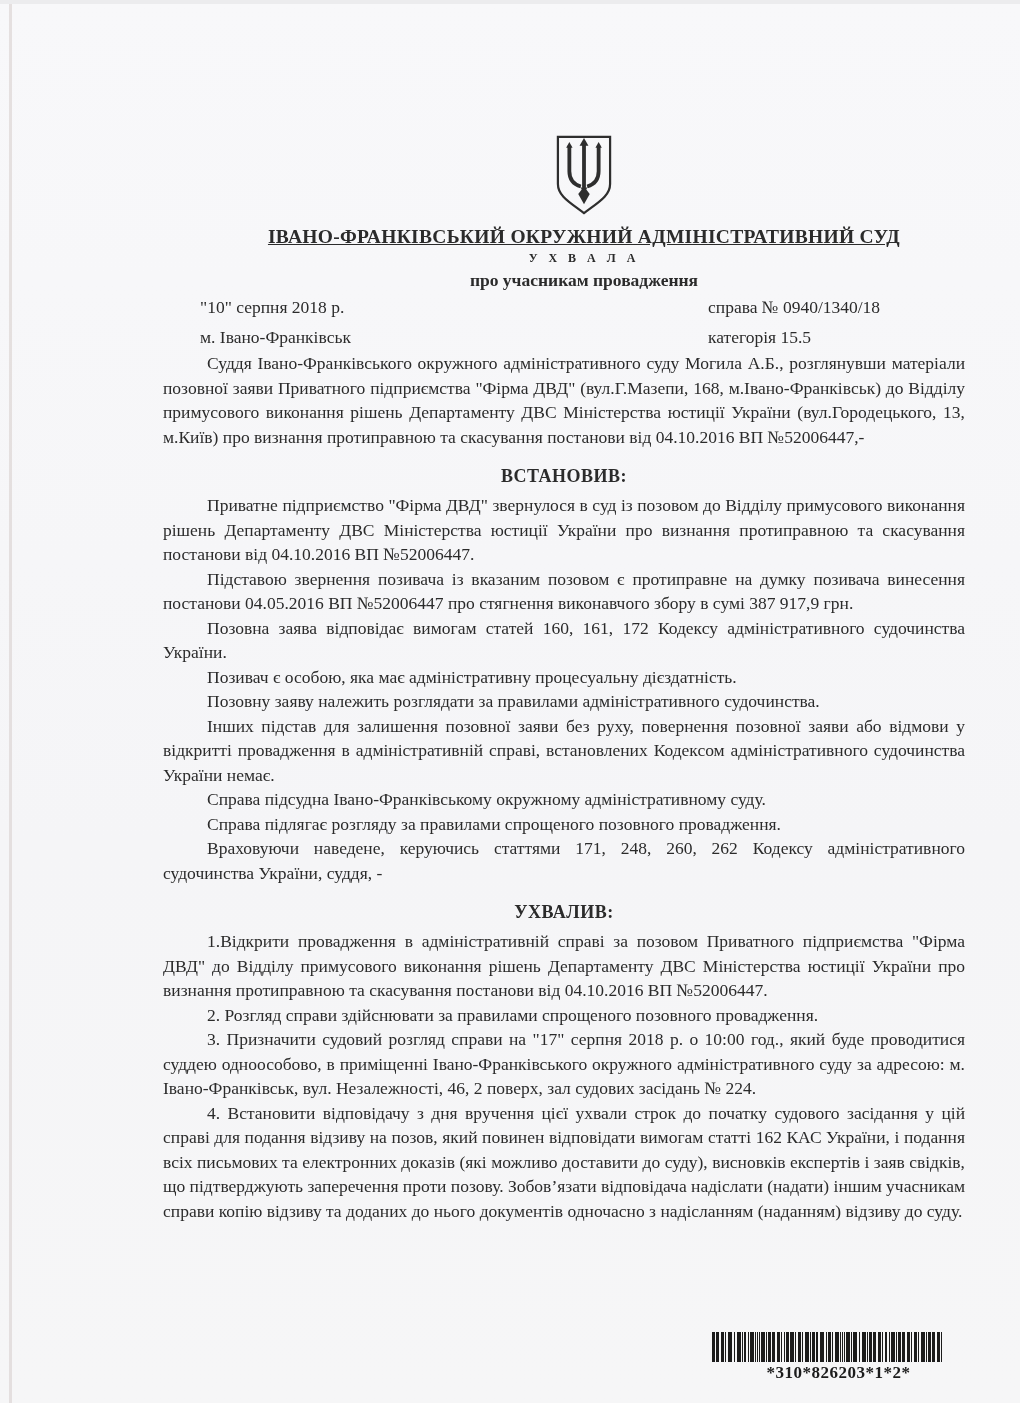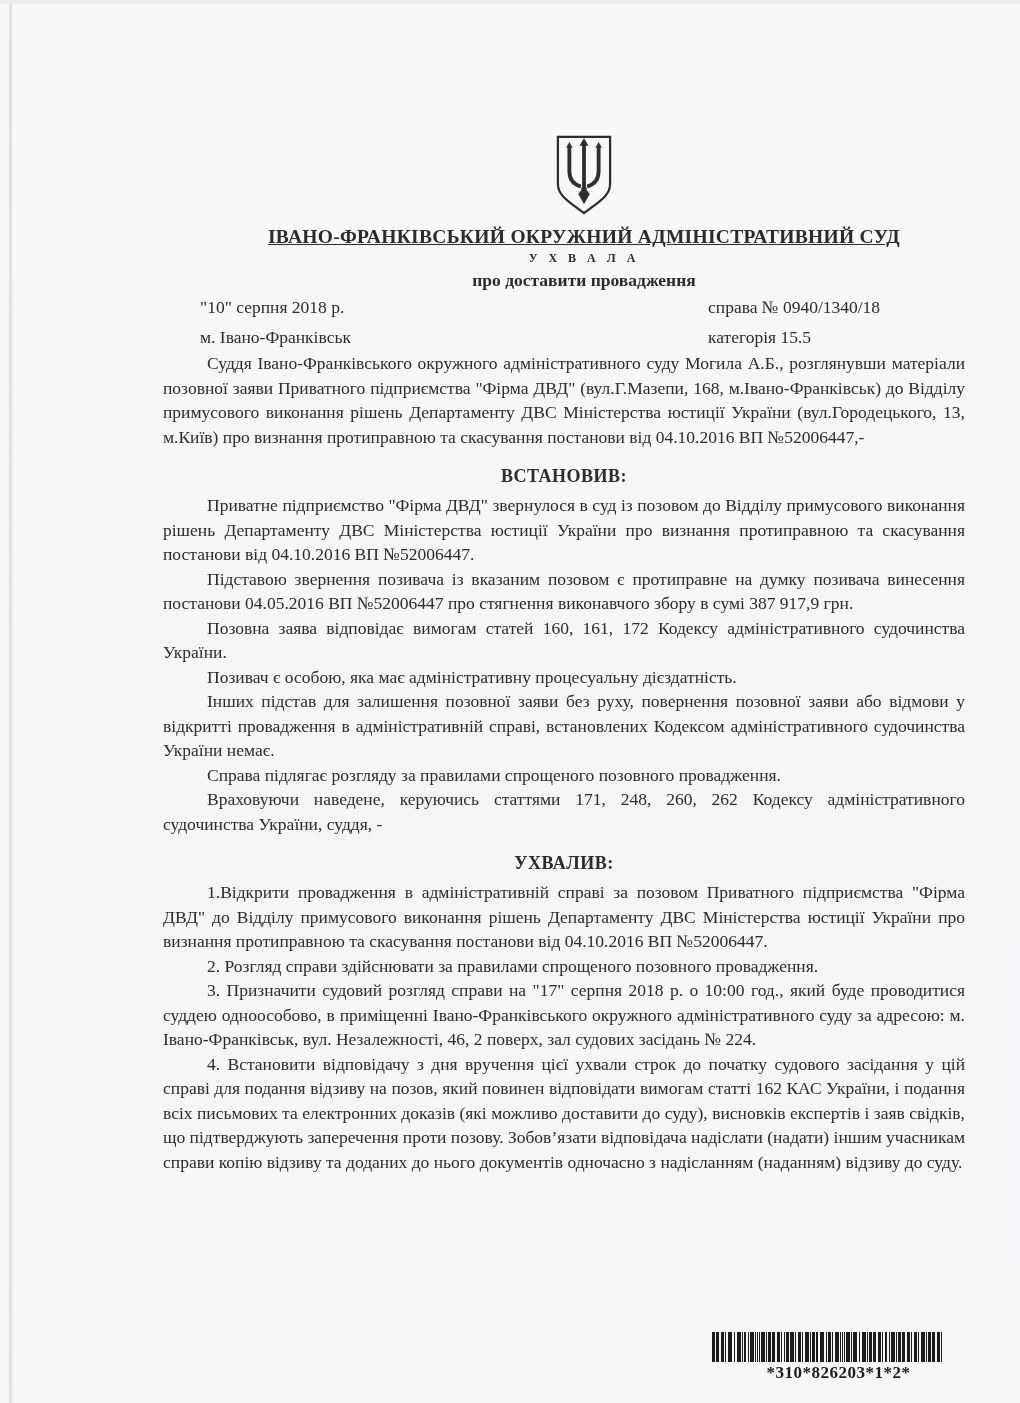--- a/index.html
+++ b/index.html
@@ -57,7 +57,7 @@
     </div>
     <h1 class="court-name">ІВАНО-ФРАНКІВСЬКИЙ ОКРУЖНИЙ АДМІНІСТРАТИВНИЙ СУД</h1>
     <div class="doc-title">У Х В А Л А</div>
-    <div class="doc-subtitle">про доставити провадження</div>
+    <div class="doc-subtitle">про учасникам провадження</div>
   </div>
 
   <div class="meta-row">

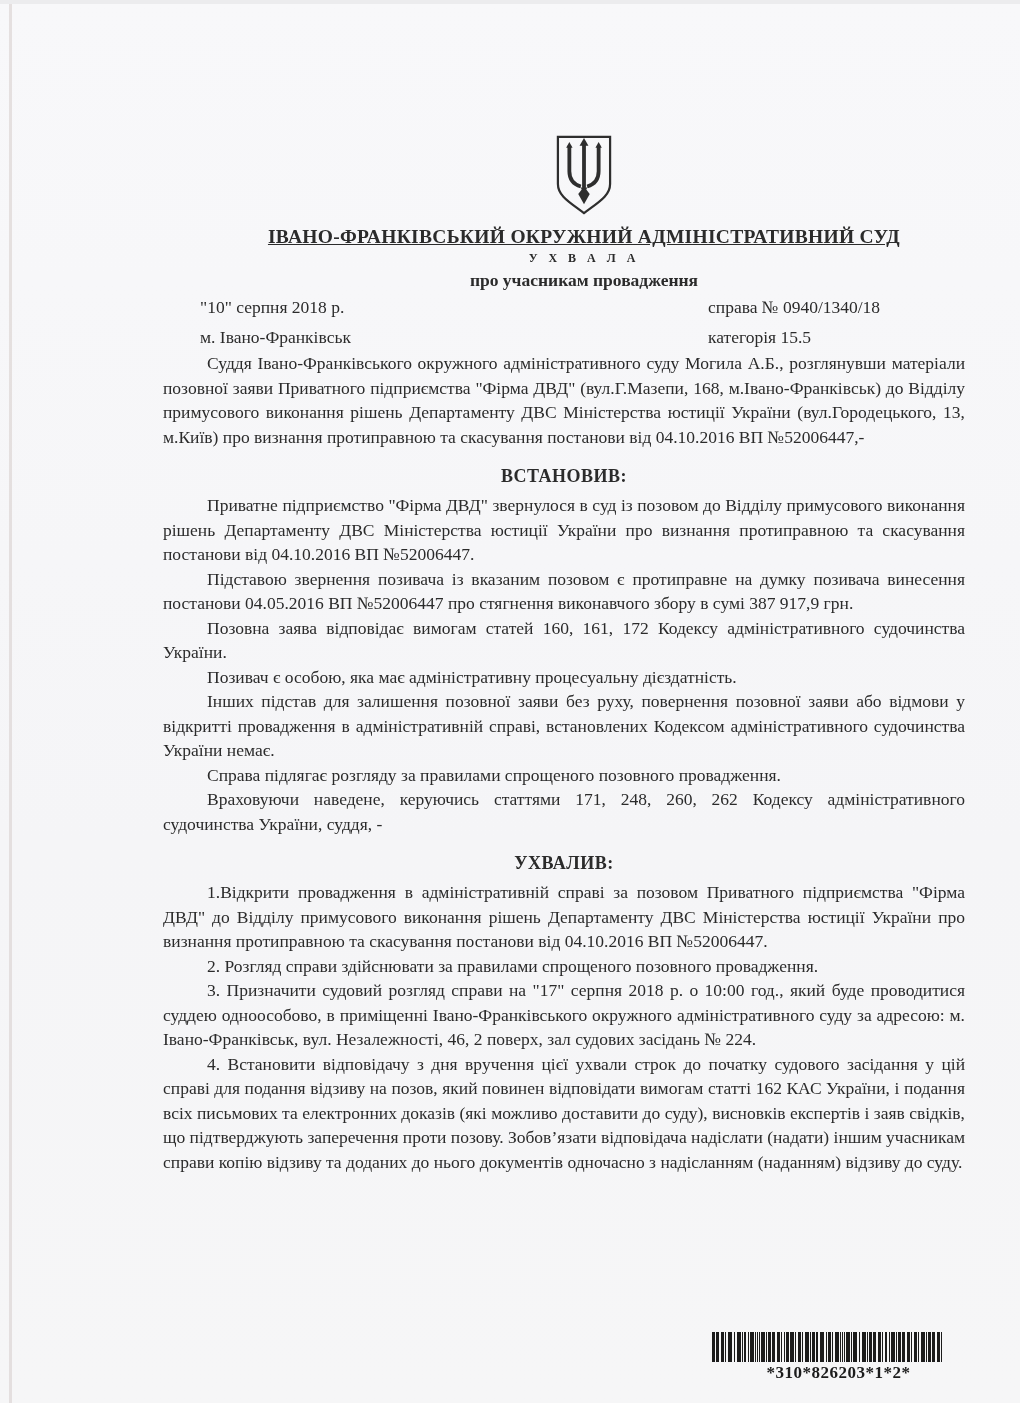--- a/index.html
+++ b/index.html
@@ -77,6 +77,7 @@
   <p class="body">Підставою звернення позивача із вказаним позовом є протиправне на думку позивача винесення постанови 04.05.2016 ВП №52006447 про стягнення виконавчого збору в сумі 387 917,9 грн.</p>
   <p class="body">Позовна заява відповідає вимогам статей 160, 161, 172 Кодексу адміністративного судочинства України.</p>
   <p class="body">Позивач є особою, яка має адміністративну процесуальну дієздатність.</p>
+  <p class="body">Позовну заяву належить розглядати за правилами адміністративного судочинства.</p>
   <p class="body">Інших підстав для залишення позовної заяви без руху, повернення позовної заяви або відмови у відкритті провадження в адміністративній справі, встановлених Кодексом адміністративного судочинства України немає.</p>
   <p class="body">Справа підлягає розгляду за правилами спрощеного позовного провадження.</p>
   <p class="body"><b>Враховуючи наведене, керуючись статтями 171, 248, 260, 262 Кодексу адміністративного судочинства України, суддя, -</b></p>

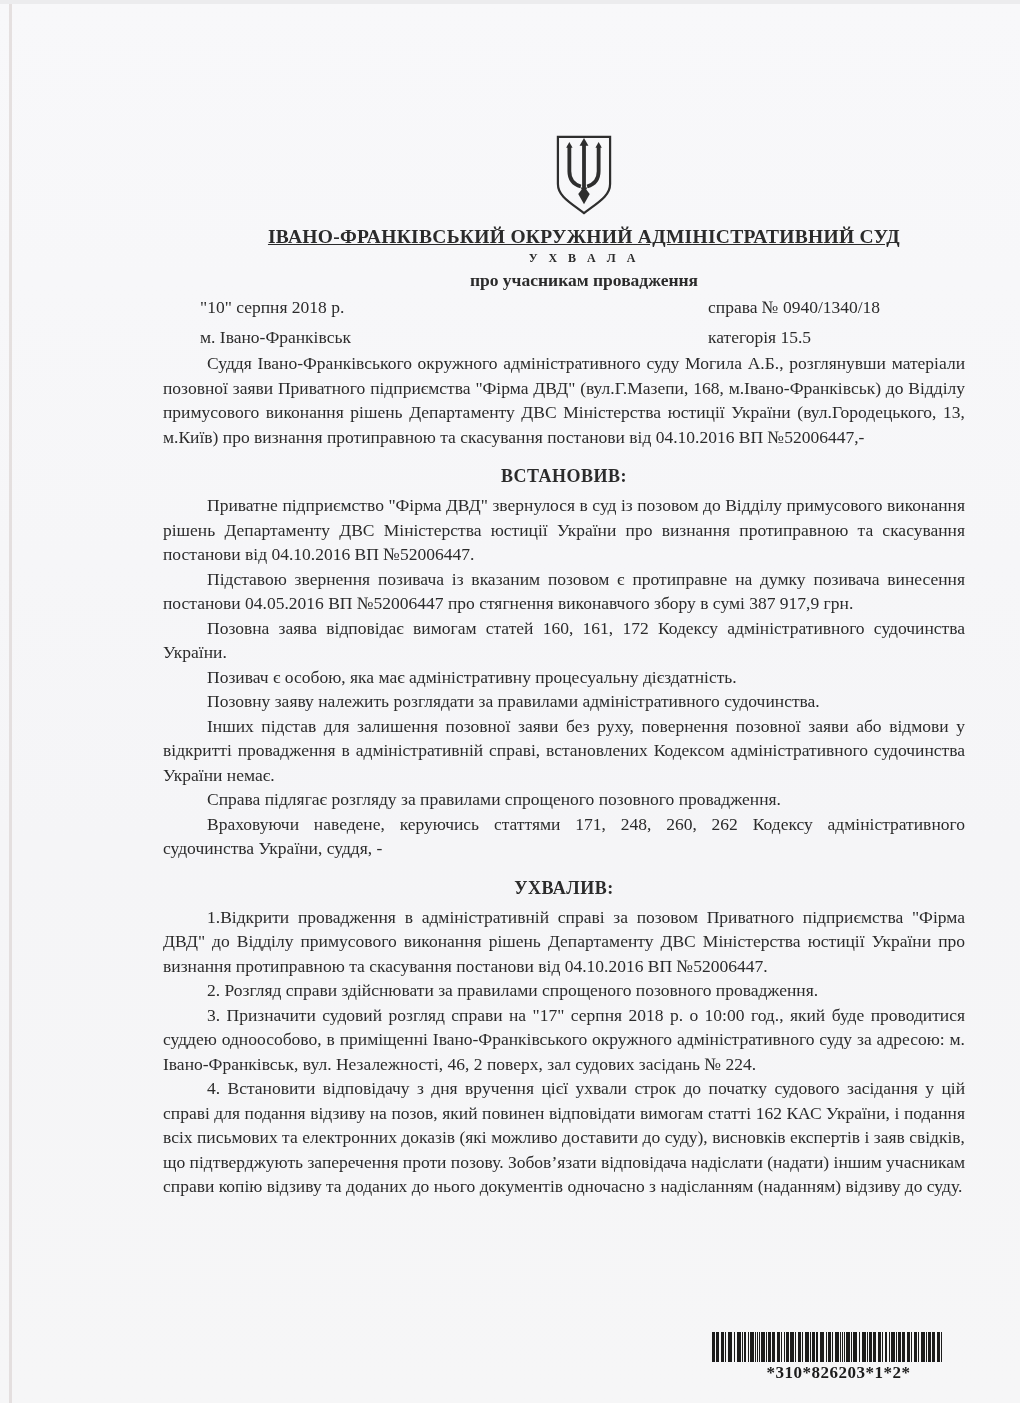--- a/index.html
+++ b/index.html
@@ -79,6 +79,7 @@
   <p class="body">Позивач є особою, яка має адміністративну процесуальну дієздатність.</p>
   <p class="body">Позовну заяву належить розглядати за правилами адміністративного судочинства.</p>
   <p class="body">Інших підстав для залишення позовної заяви без руху, повернення позовної заяви або відмови у відкритті провадження в адміністративній справі, встановлених Кодексом адміністративного судочинства України немає.</p>
+  <p class="body">Справа підсудна Івано-Франківському окружному адміністративному суду.</p>
   <p class="body">Справа підлягає розгляду за правилами спрощеного позовного провадження.</p>
   <p class="body"><b>Враховуючи наведене, керуючись статтями 171, 248, 260, 262 Кодексу адміністративного судочинства України, суддя, -</b></p>
 

